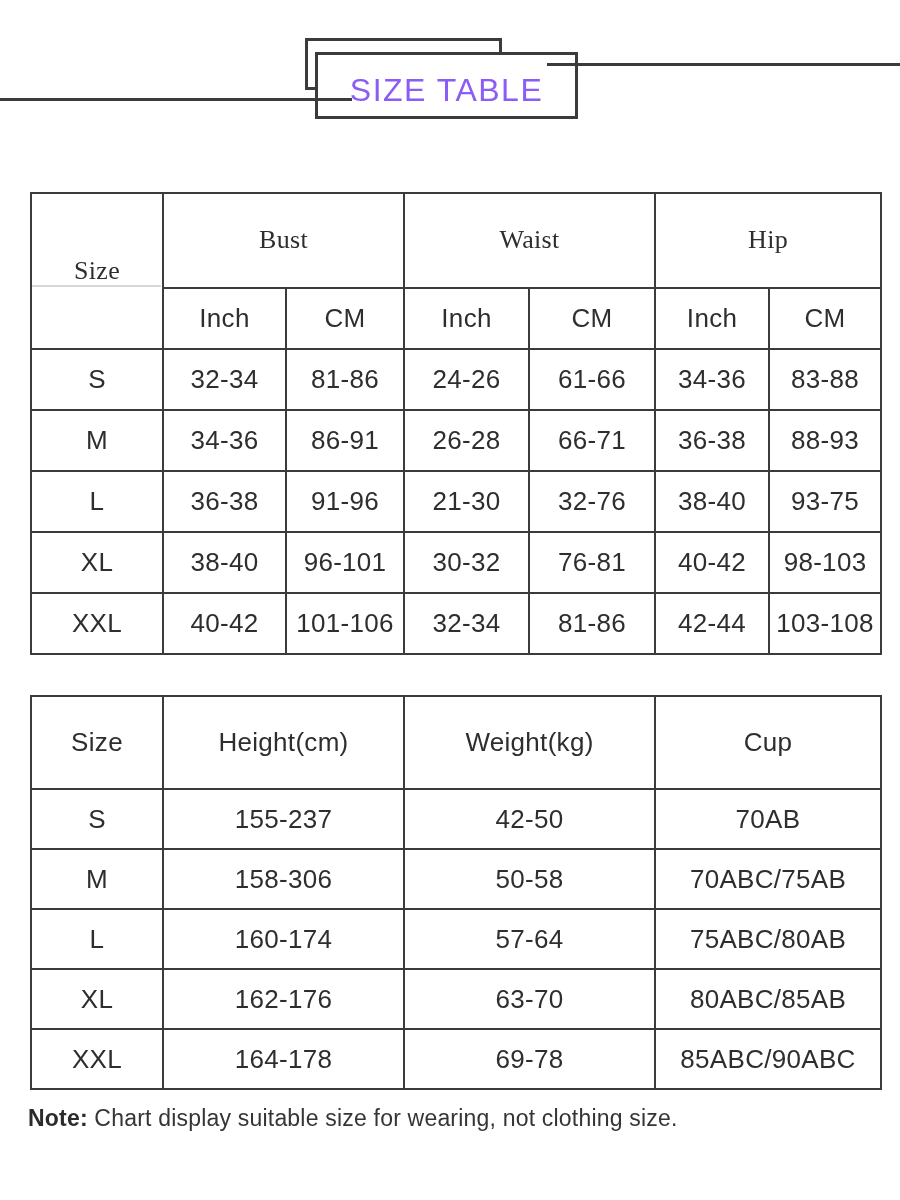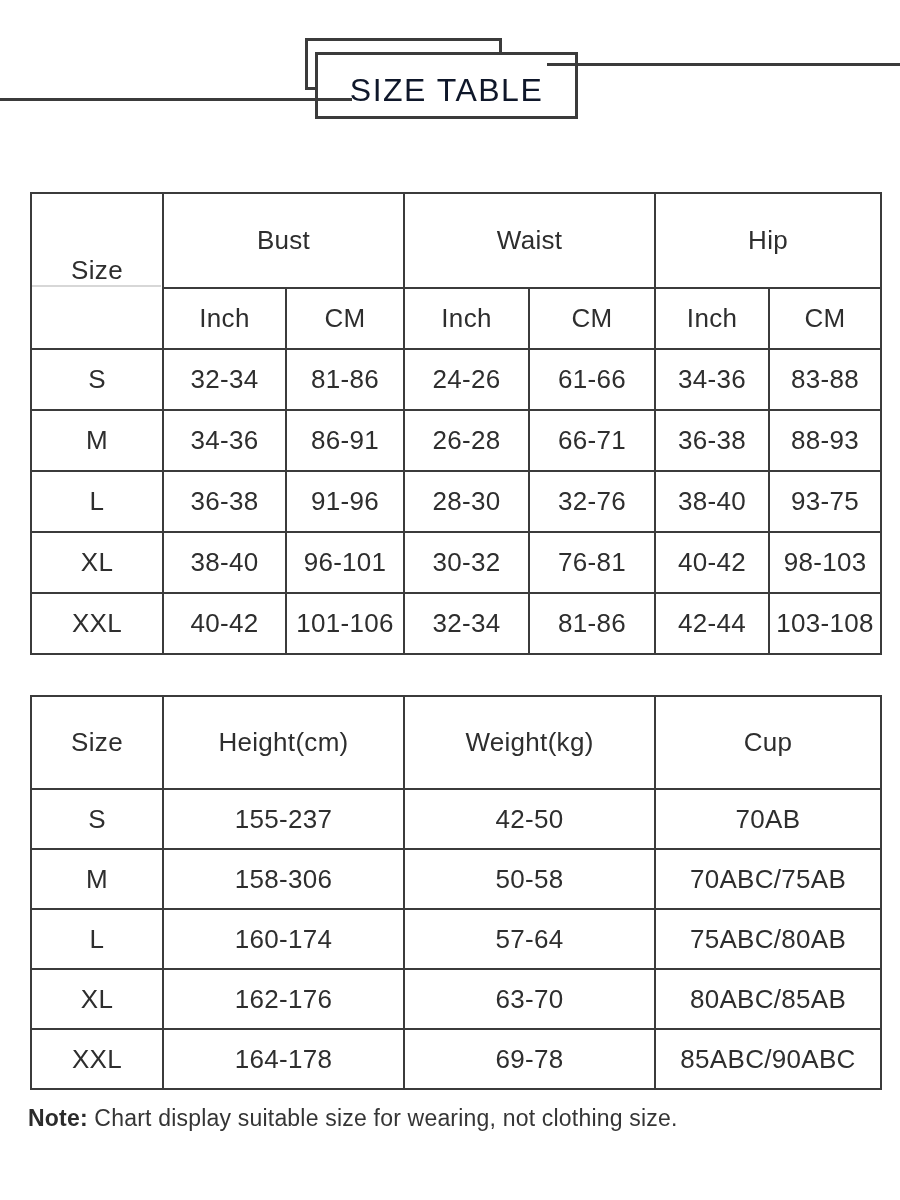--- a/index.html
+++ b/index.html
@@ -27,7 +27,7 @@
     display:flex; align-items:center; justify-content:center;
   }
   .title-text {
-    font-size:32px; letter-spacing:1.5px; color:#0f172a; font-weight:400;
+    font-size:32px; letter-spacing:1.5px; color:#8b5cf6; font-weight:400;
     white-space:nowrap; padding-top:9px;
   }
 

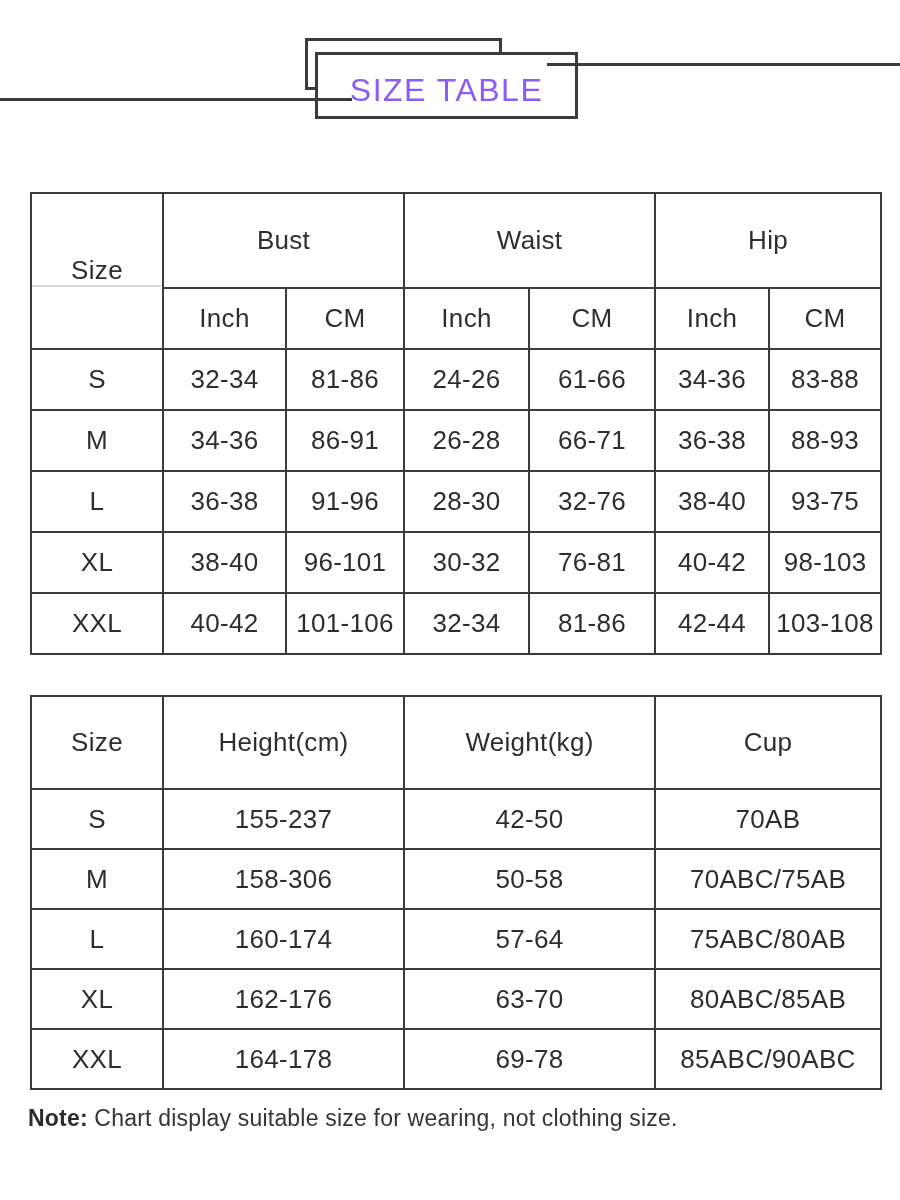--- a/index.html
+++ b/index.html
@@ -43,7 +43,7 @@
     overflow:hidden; white-space:nowrap;
   }
   .t1 { left:30px; top:192px; width:850px; height:463px; }
-  .t1 tr.group-row  td { height:93px; }
+  .t1 tr.group-row  td { height:93px;font-family:Liberation Serif, serif; }
   .t1 tr.sub-row    td { height:60px; }
   .t1 tr.data-row   td { height:60px; }
   .t2 { left:30px; top:695px; width:850px; height:395px; }

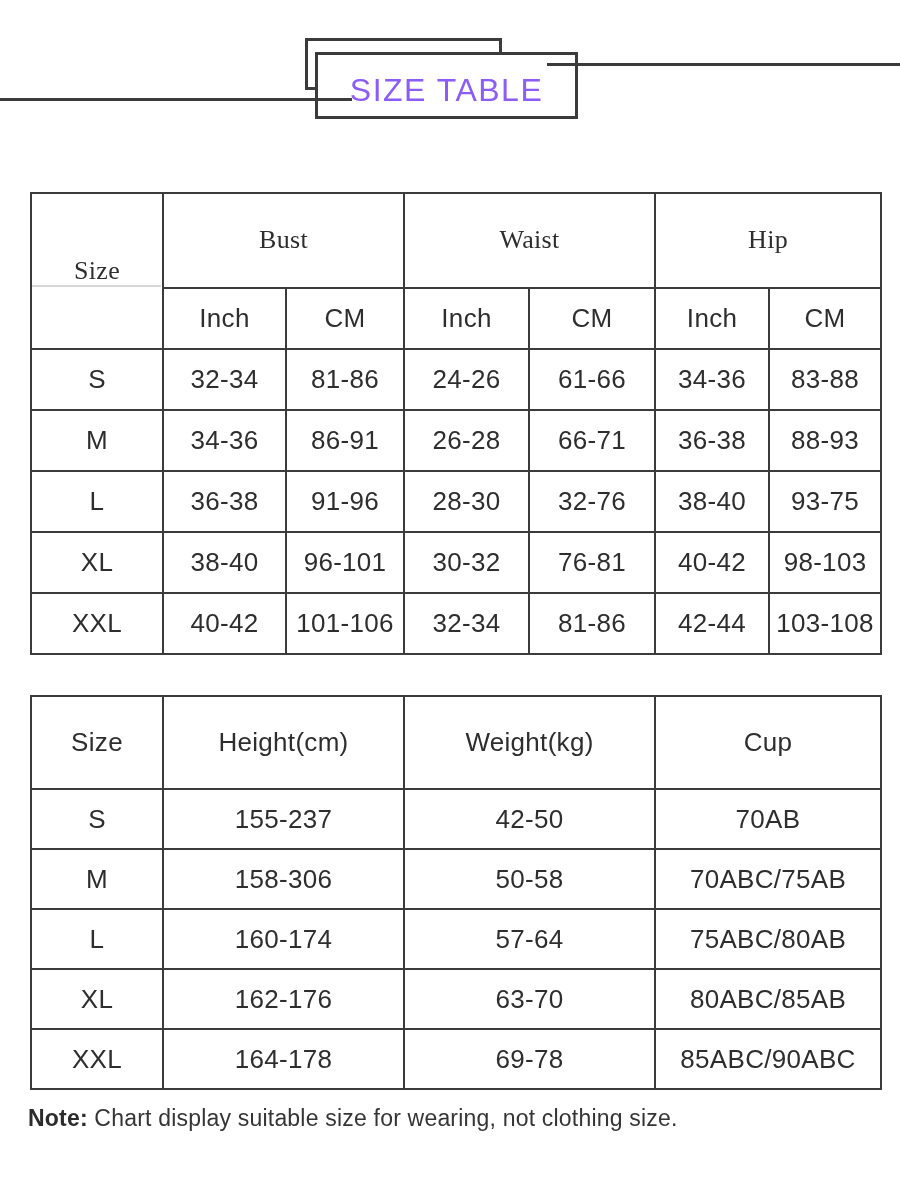--- a/index.html
+++ b/index.html
@@ -124,7 +124,7 @@
         <td>L</td>
         <td>36-38</td>
         <td>91-96</td>
-        <td>28-30</td>
+        <td>21-30</td>
         <td>32-76</td>
         <td>38-40</td>
         <td>93-75</td>

